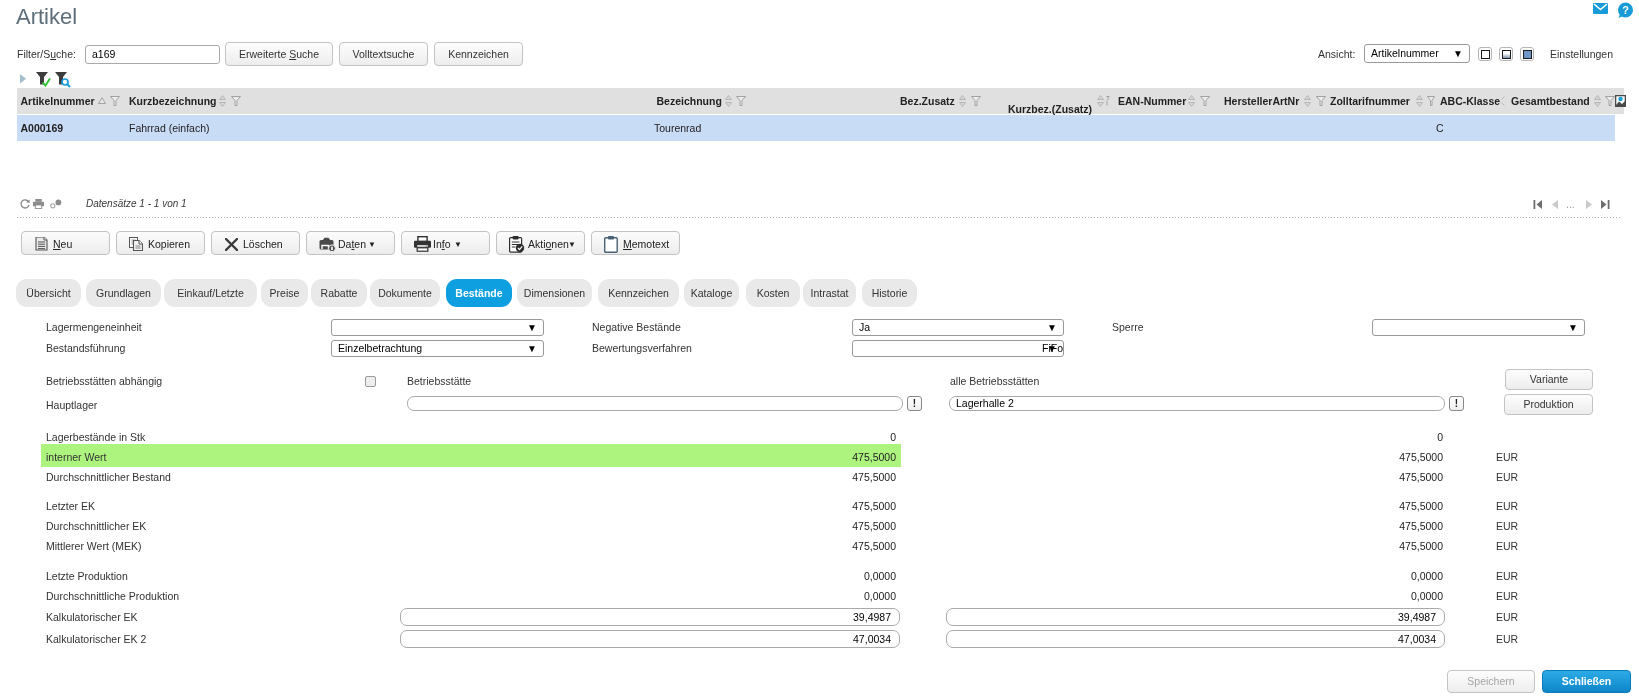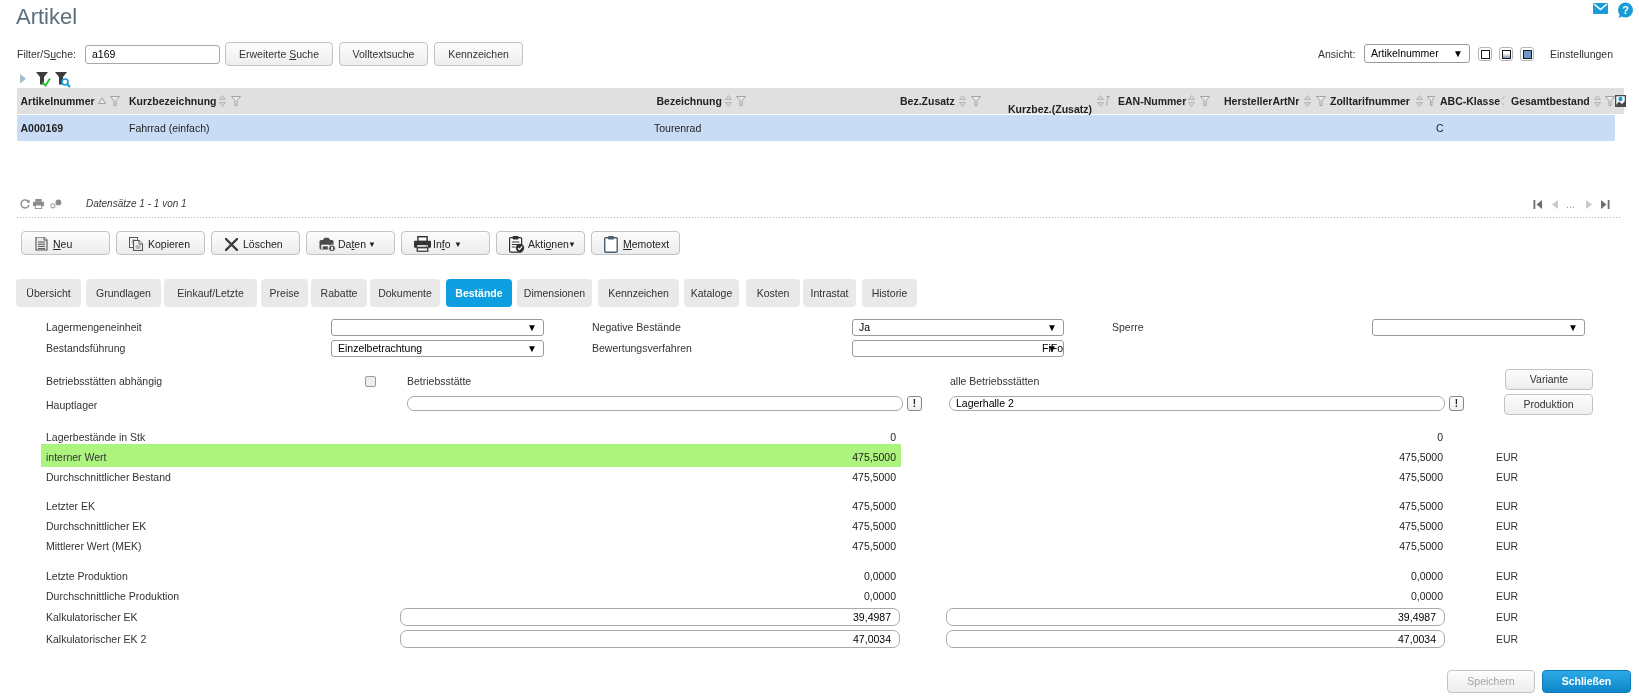--- a/index.html
+++ b/index.html
@@ -11,7 +11,7 @@
 .sel { position:absolute; height:17px; border:1px solid #999; border-radius:3px; background:#fff; font-size:10.5px; line-height:15px; color:#000; padding-left:6px; white-space:nowrap; }
 .sel .ar { position:absolute; right:6px; top:50%; margin-top:-5px; font-size:10px; line-height:10px; color:#000; }
 .inp { position:absolute; border:1px solid #aaa; border-radius:7px; background:#fff; font-size:10.5px; color:#000; }
-.tab { position:absolute; top:279px; height:28px; background:#e9e9e9; border-radius:4px; font-size:10.5px; color:#333; text-align:center; line-height:28px; white-space:nowrap; }
+.tab { position:absolute; top:279px; height:28px; background:#e9e9e9; border-radius:11px; font-size:10.5px; color:#333; text-align:center; line-height:28px; white-space:nowrap; }
 .tba { position:absolute; top:231px; height:24px; width:89px; border:1px solid #c3c3c3; border-radius:4px; background:linear-gradient(#fcfcfc,#ececec); font-size:10.5px; color:#222; }
 .tba .tx { position:absolute; left:31px; top:6px; white-space:nowrap; }
 .hdr { position:absolute; top:0; font-weight:bold; font-size:10.5px; line-height:26px; color:#222; white-space:nowrap; }

